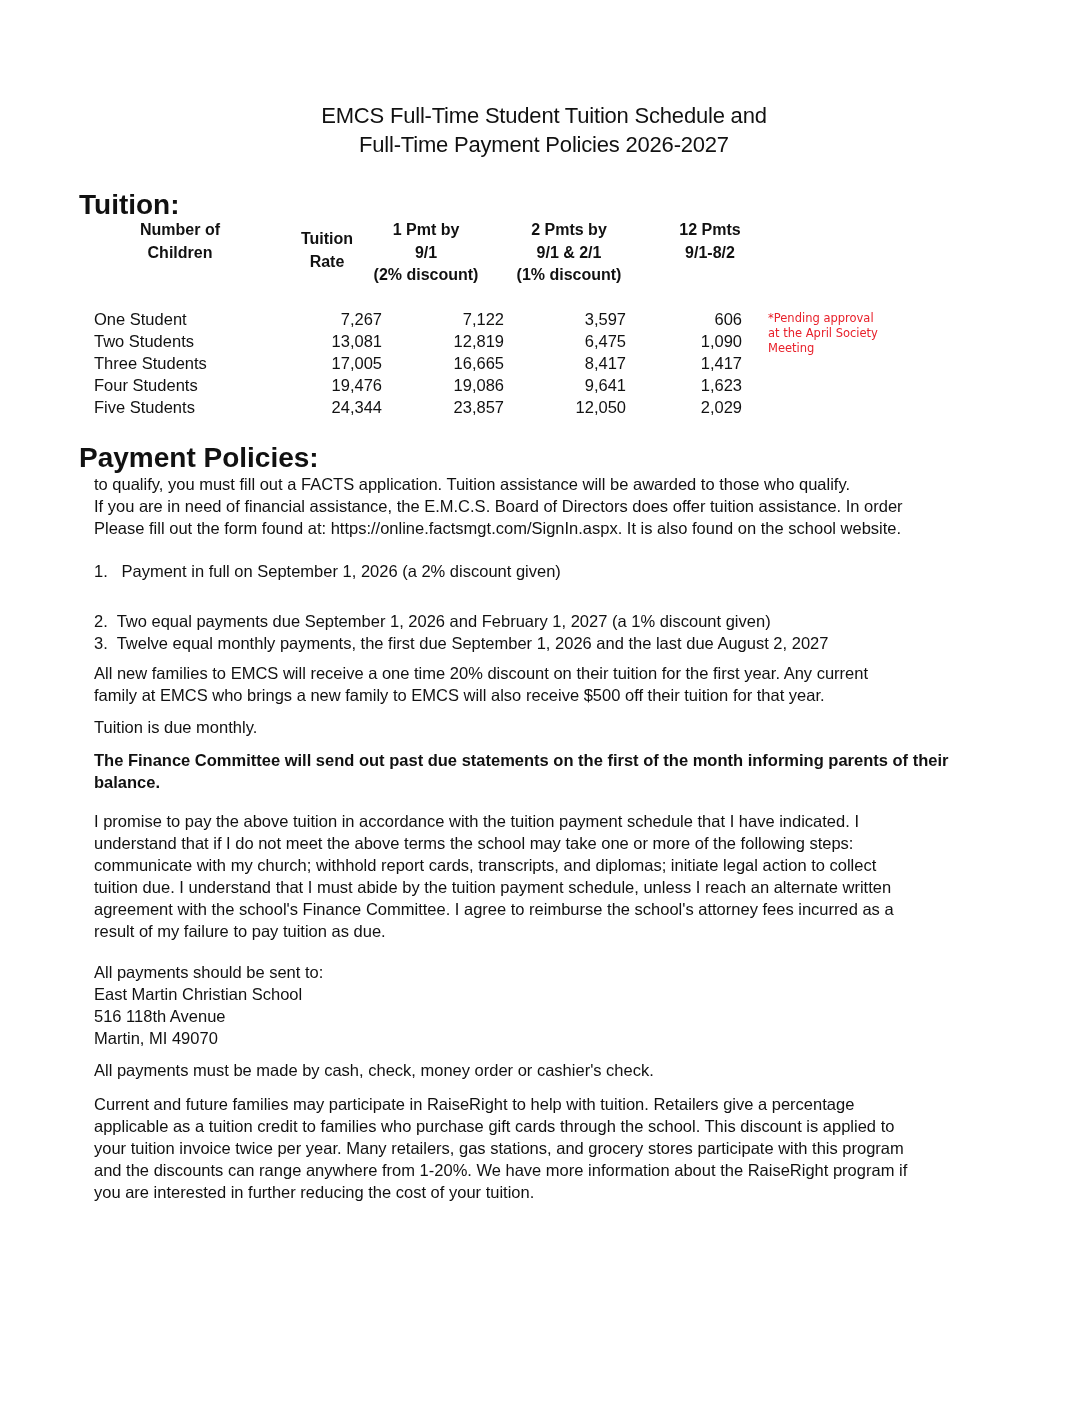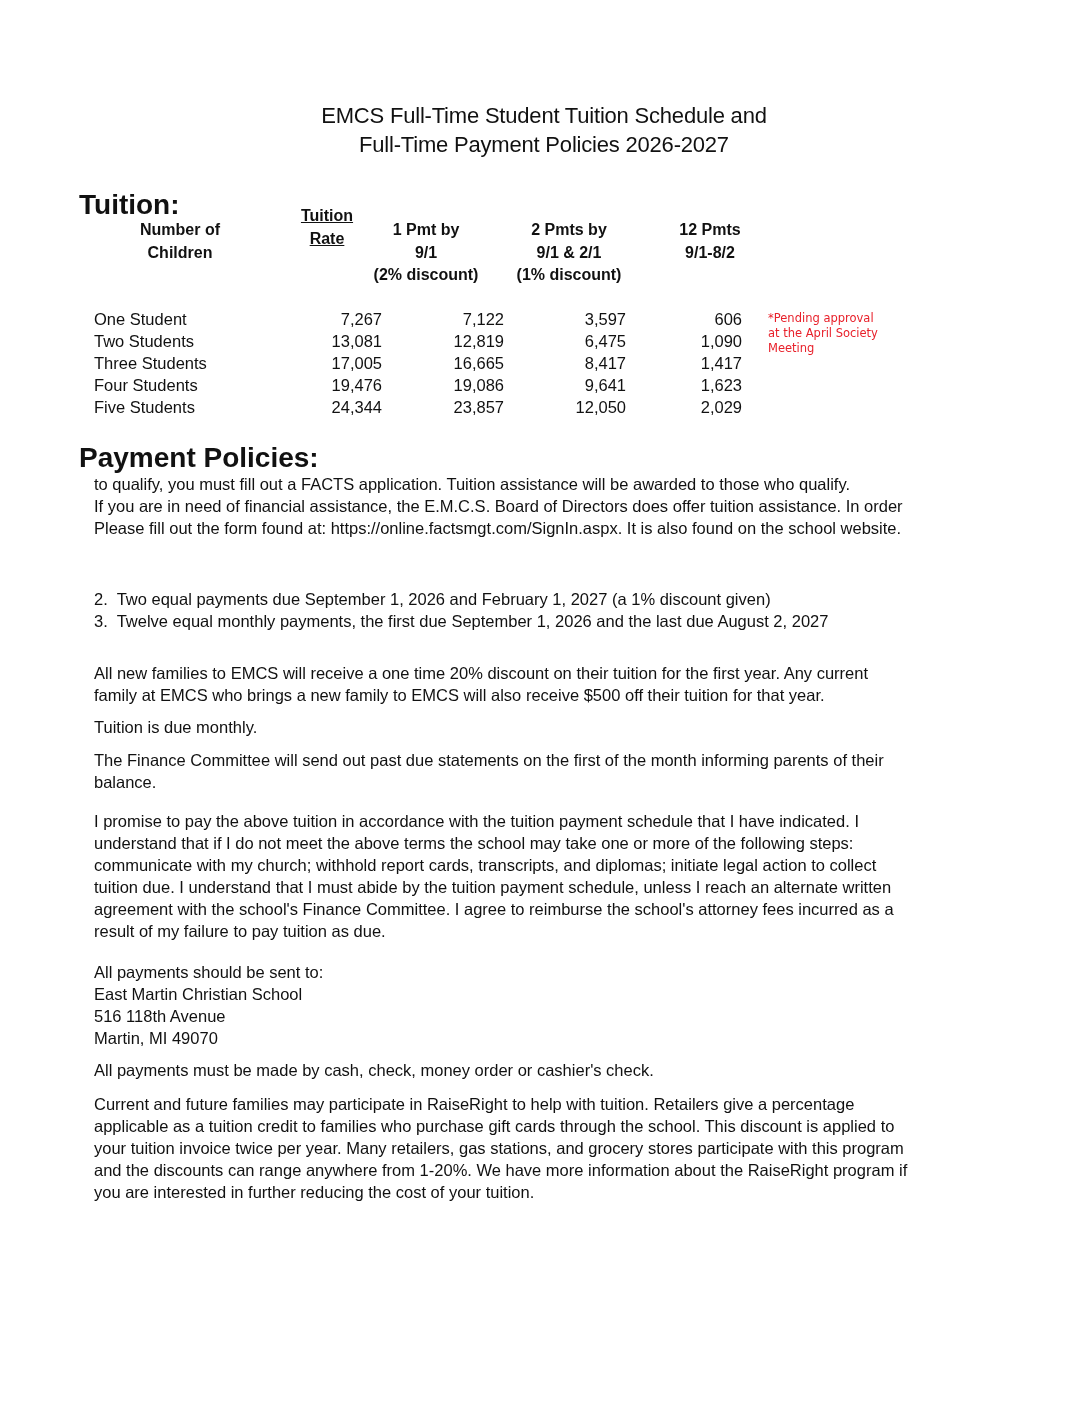--- a/index.html
+++ b/index.html
@@ -58,7 +58,7 @@
       <div>Number of</div>
       <div>Children</div>
     </div>
-    <div class="th" style="left:282px; top:205px; width:90px;text-decoration:underline;">
+    <div class="th" style="left:282px; top:228px; width:90px;">
       <div>Tuition</div>
       <div>Rate</div>
     </div>

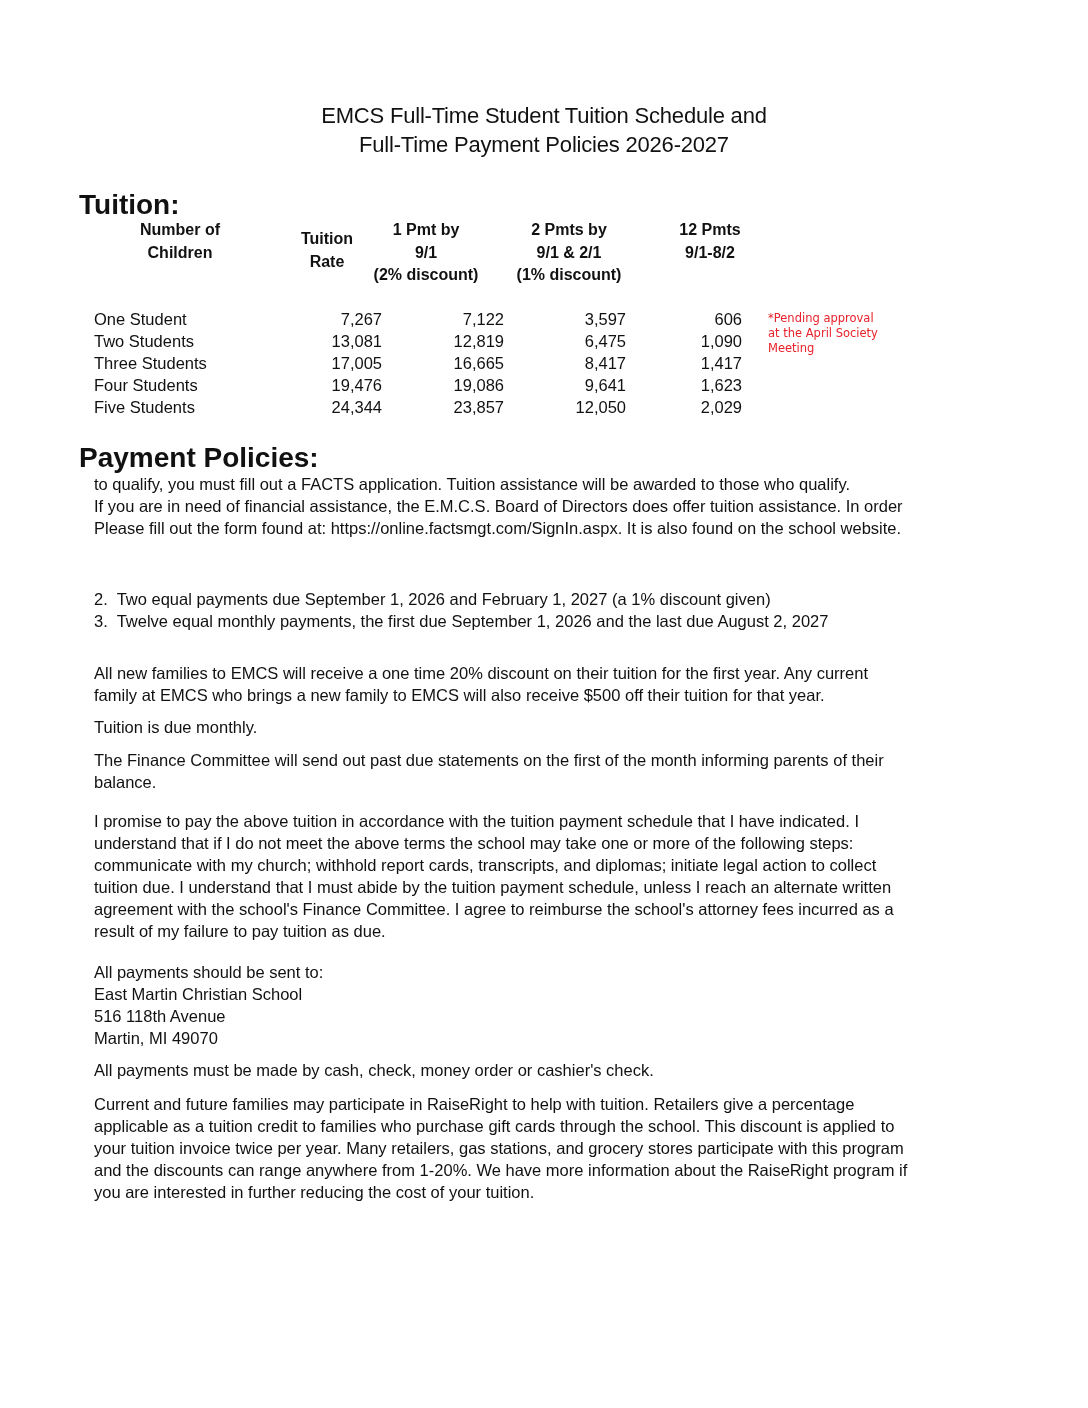--- a/index.html
+++ b/index.html
@@ -130,6 +130,7 @@
 </div>
 
 <div class="para" style="top:560px;">
+  <p style="white-space:pre;">1.   Payment in full on September 1, 2026 (a 2% discount given)</p>
   <p style="white-space:pre;margin-top:28px;">2.  Two equal payments due September 1, 2026 and February 1, 2027 (a 1% discount given)</p>
   <p style="white-space:pre;">3.  Twelve equal monthly payments, the first due September 1, 2026 and the last due August 2, 2027</p>
 </div>

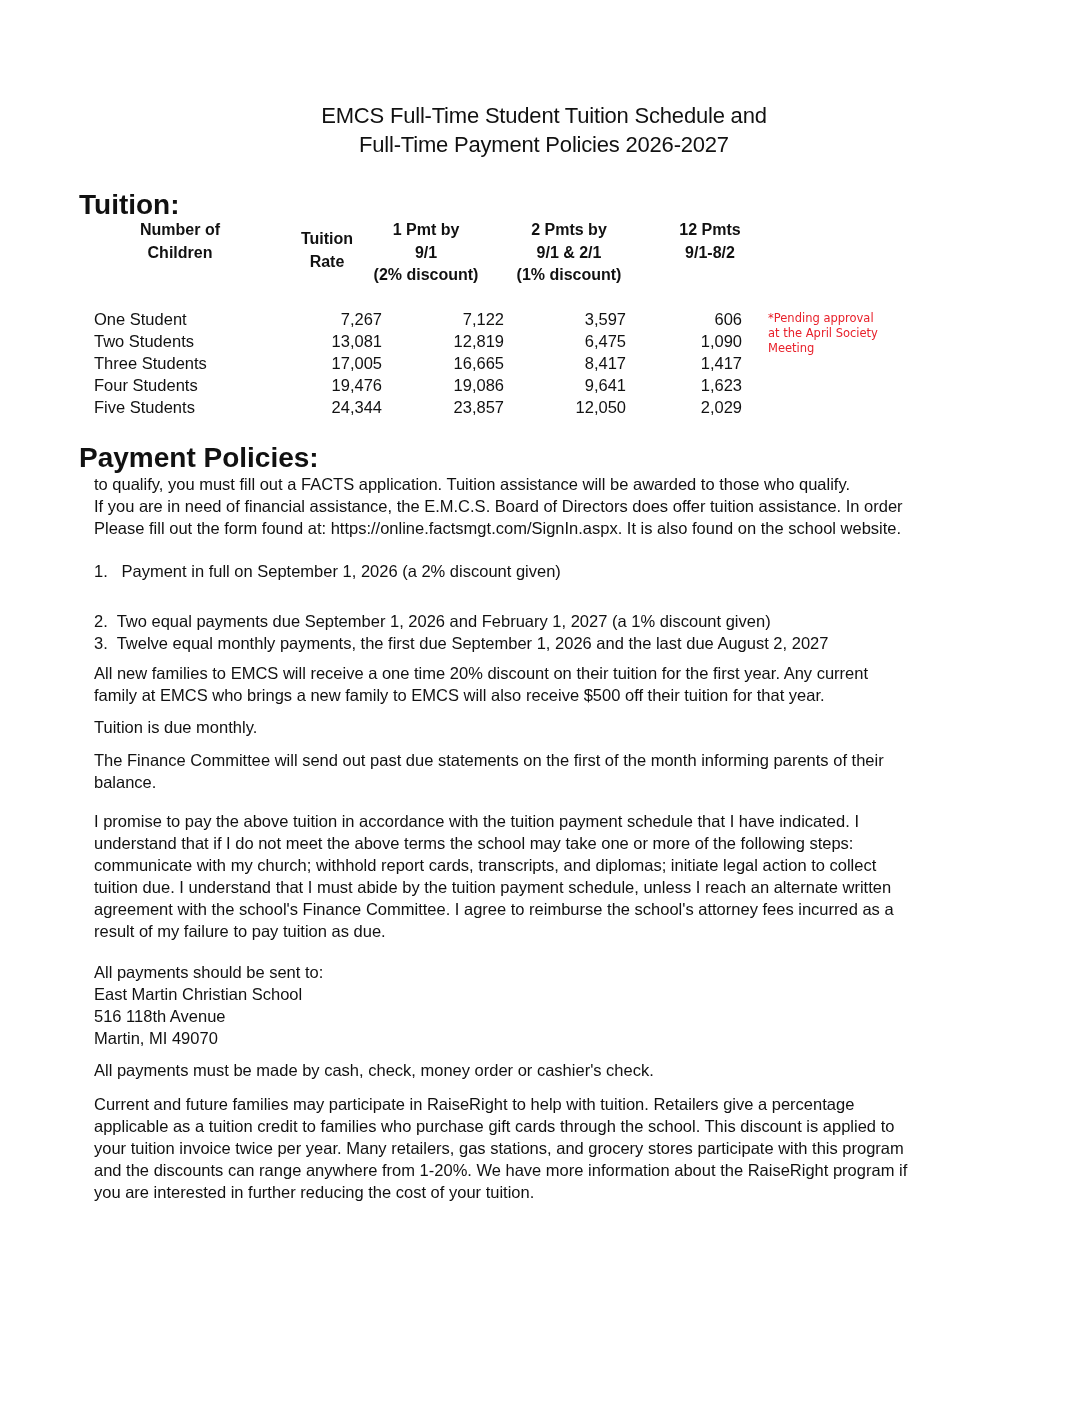--- a/index.html
+++ b/index.html
@@ -144,7 +144,7 @@
   <p>Tuition is due monthly.</p>
 </div>
 
-<div class="para" style="top:749px;">
+<div class="para" style="top:749px;font-weight:bold;">
   <p>The Finance Committee will send out past due statements on the first of the month informing parents of their</p>
   <p>balance.</p>
 </div>

